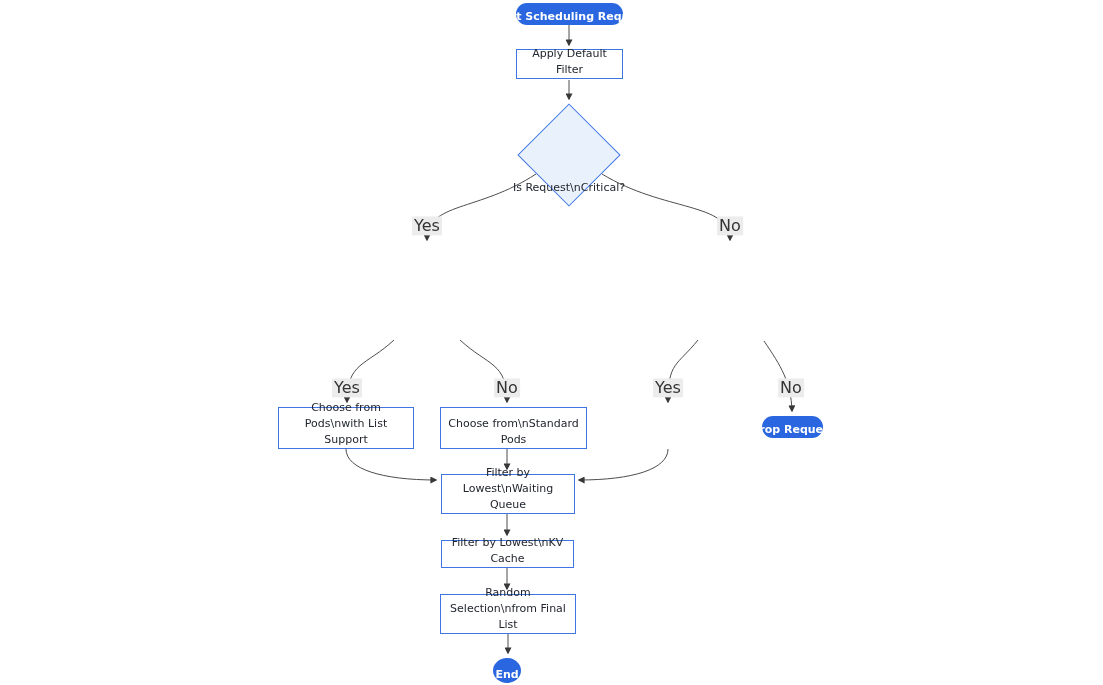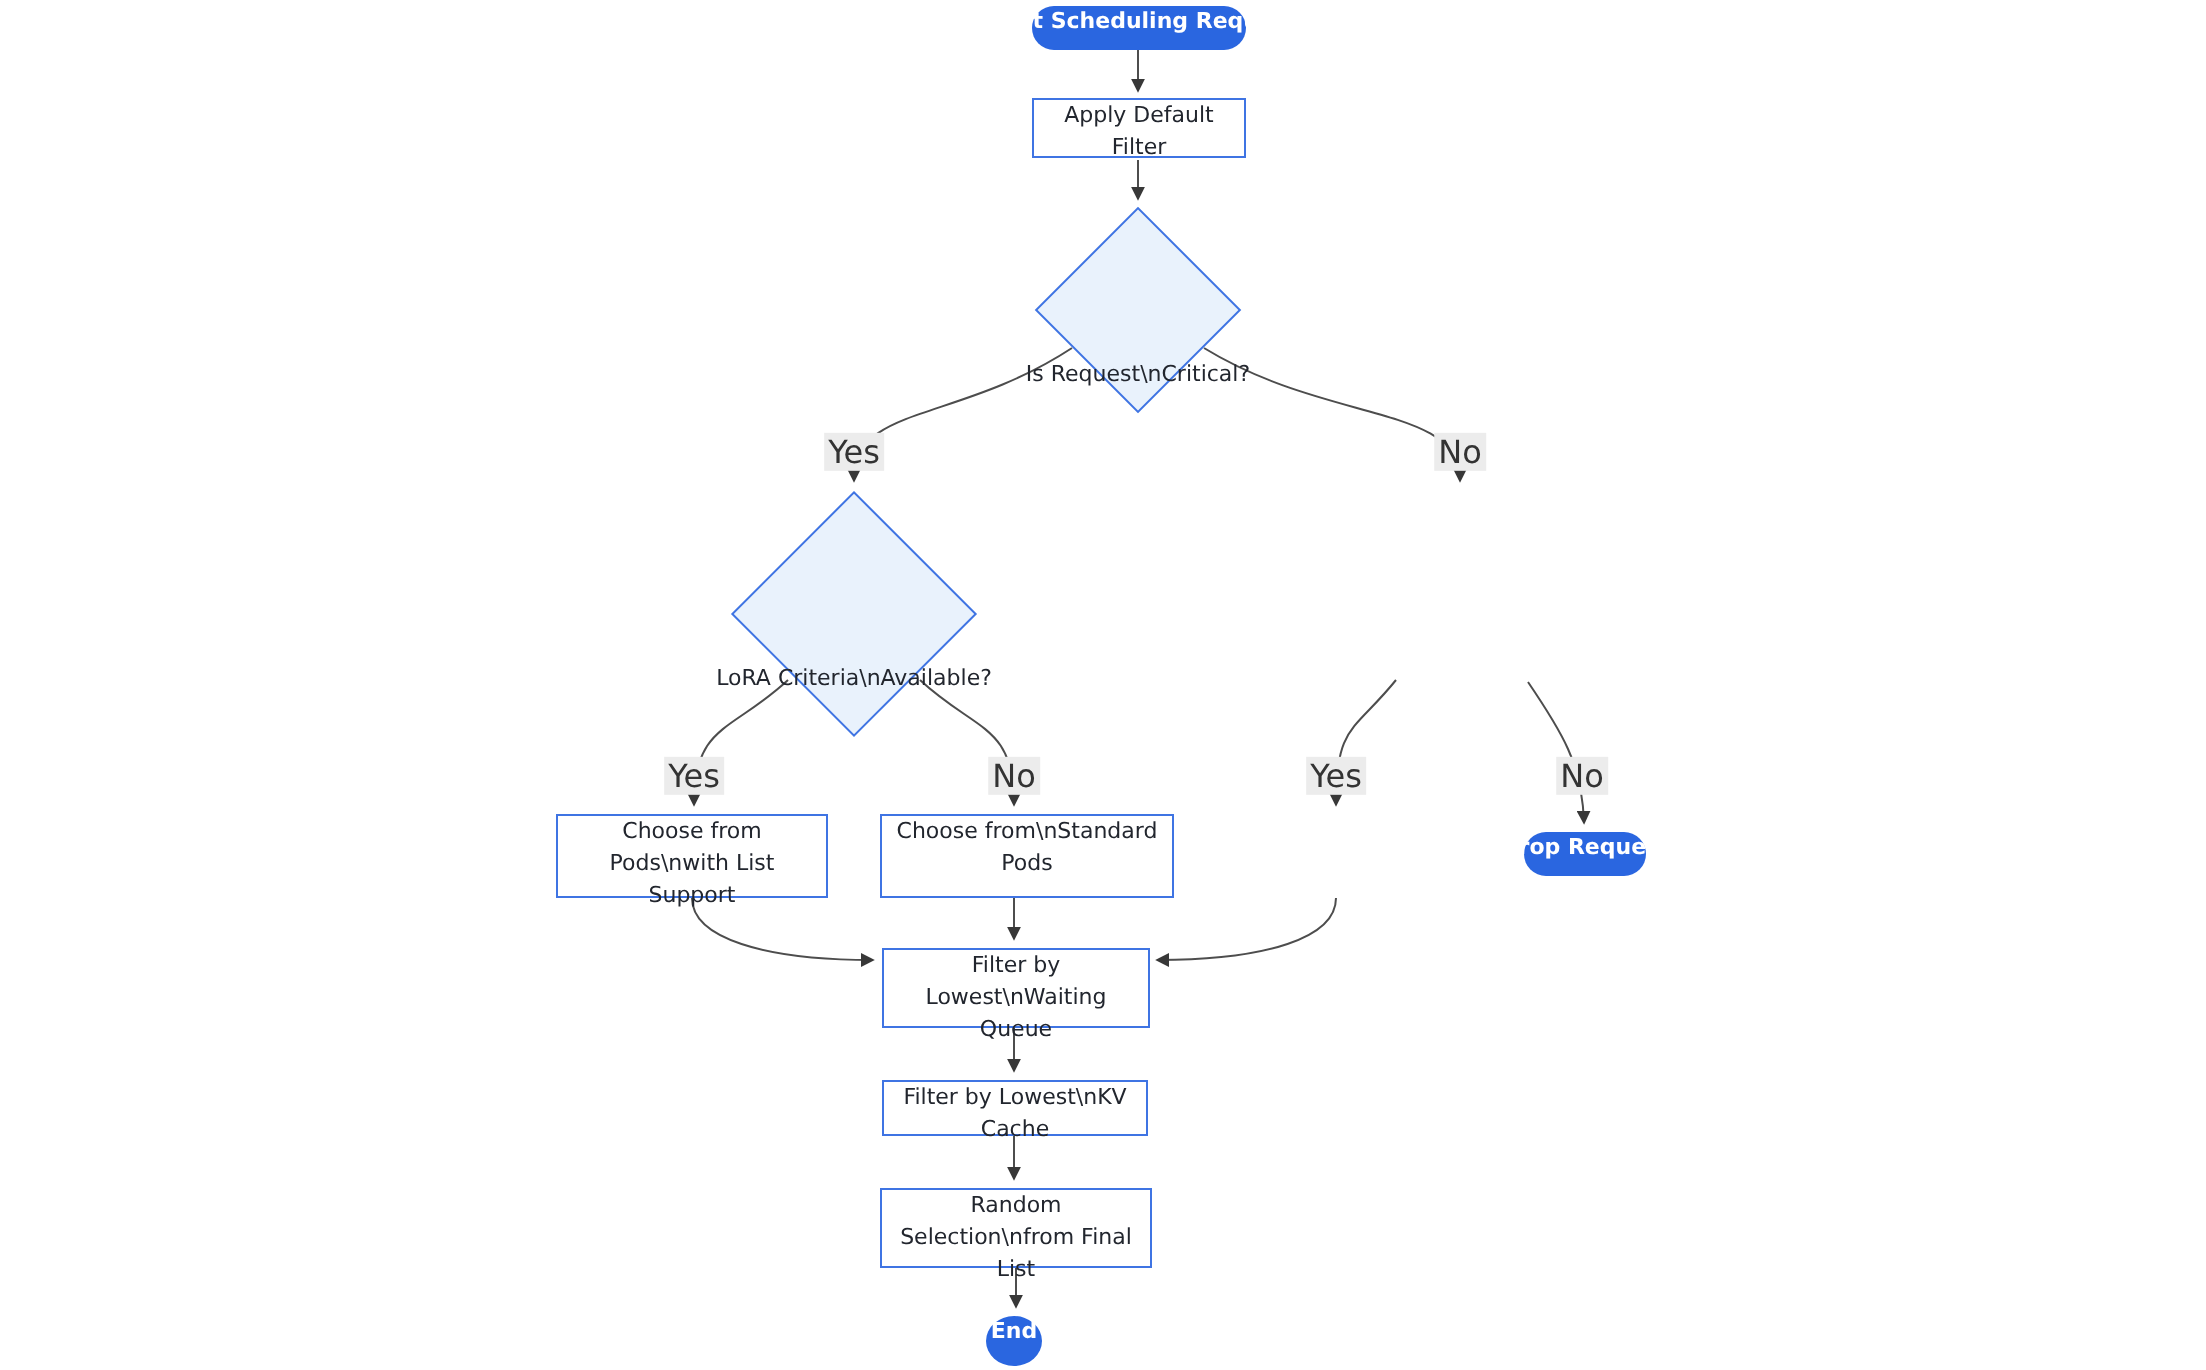--- a/index.html
+++ b/index.html
@@ -33,7 +33,7 @@
   .node {
     position: absolute;
     display: flex;
-    align-items: flex-start;
+    align-items: flex-end;
     justify-content: center;
     text-align: center;
     font-size: 11px;

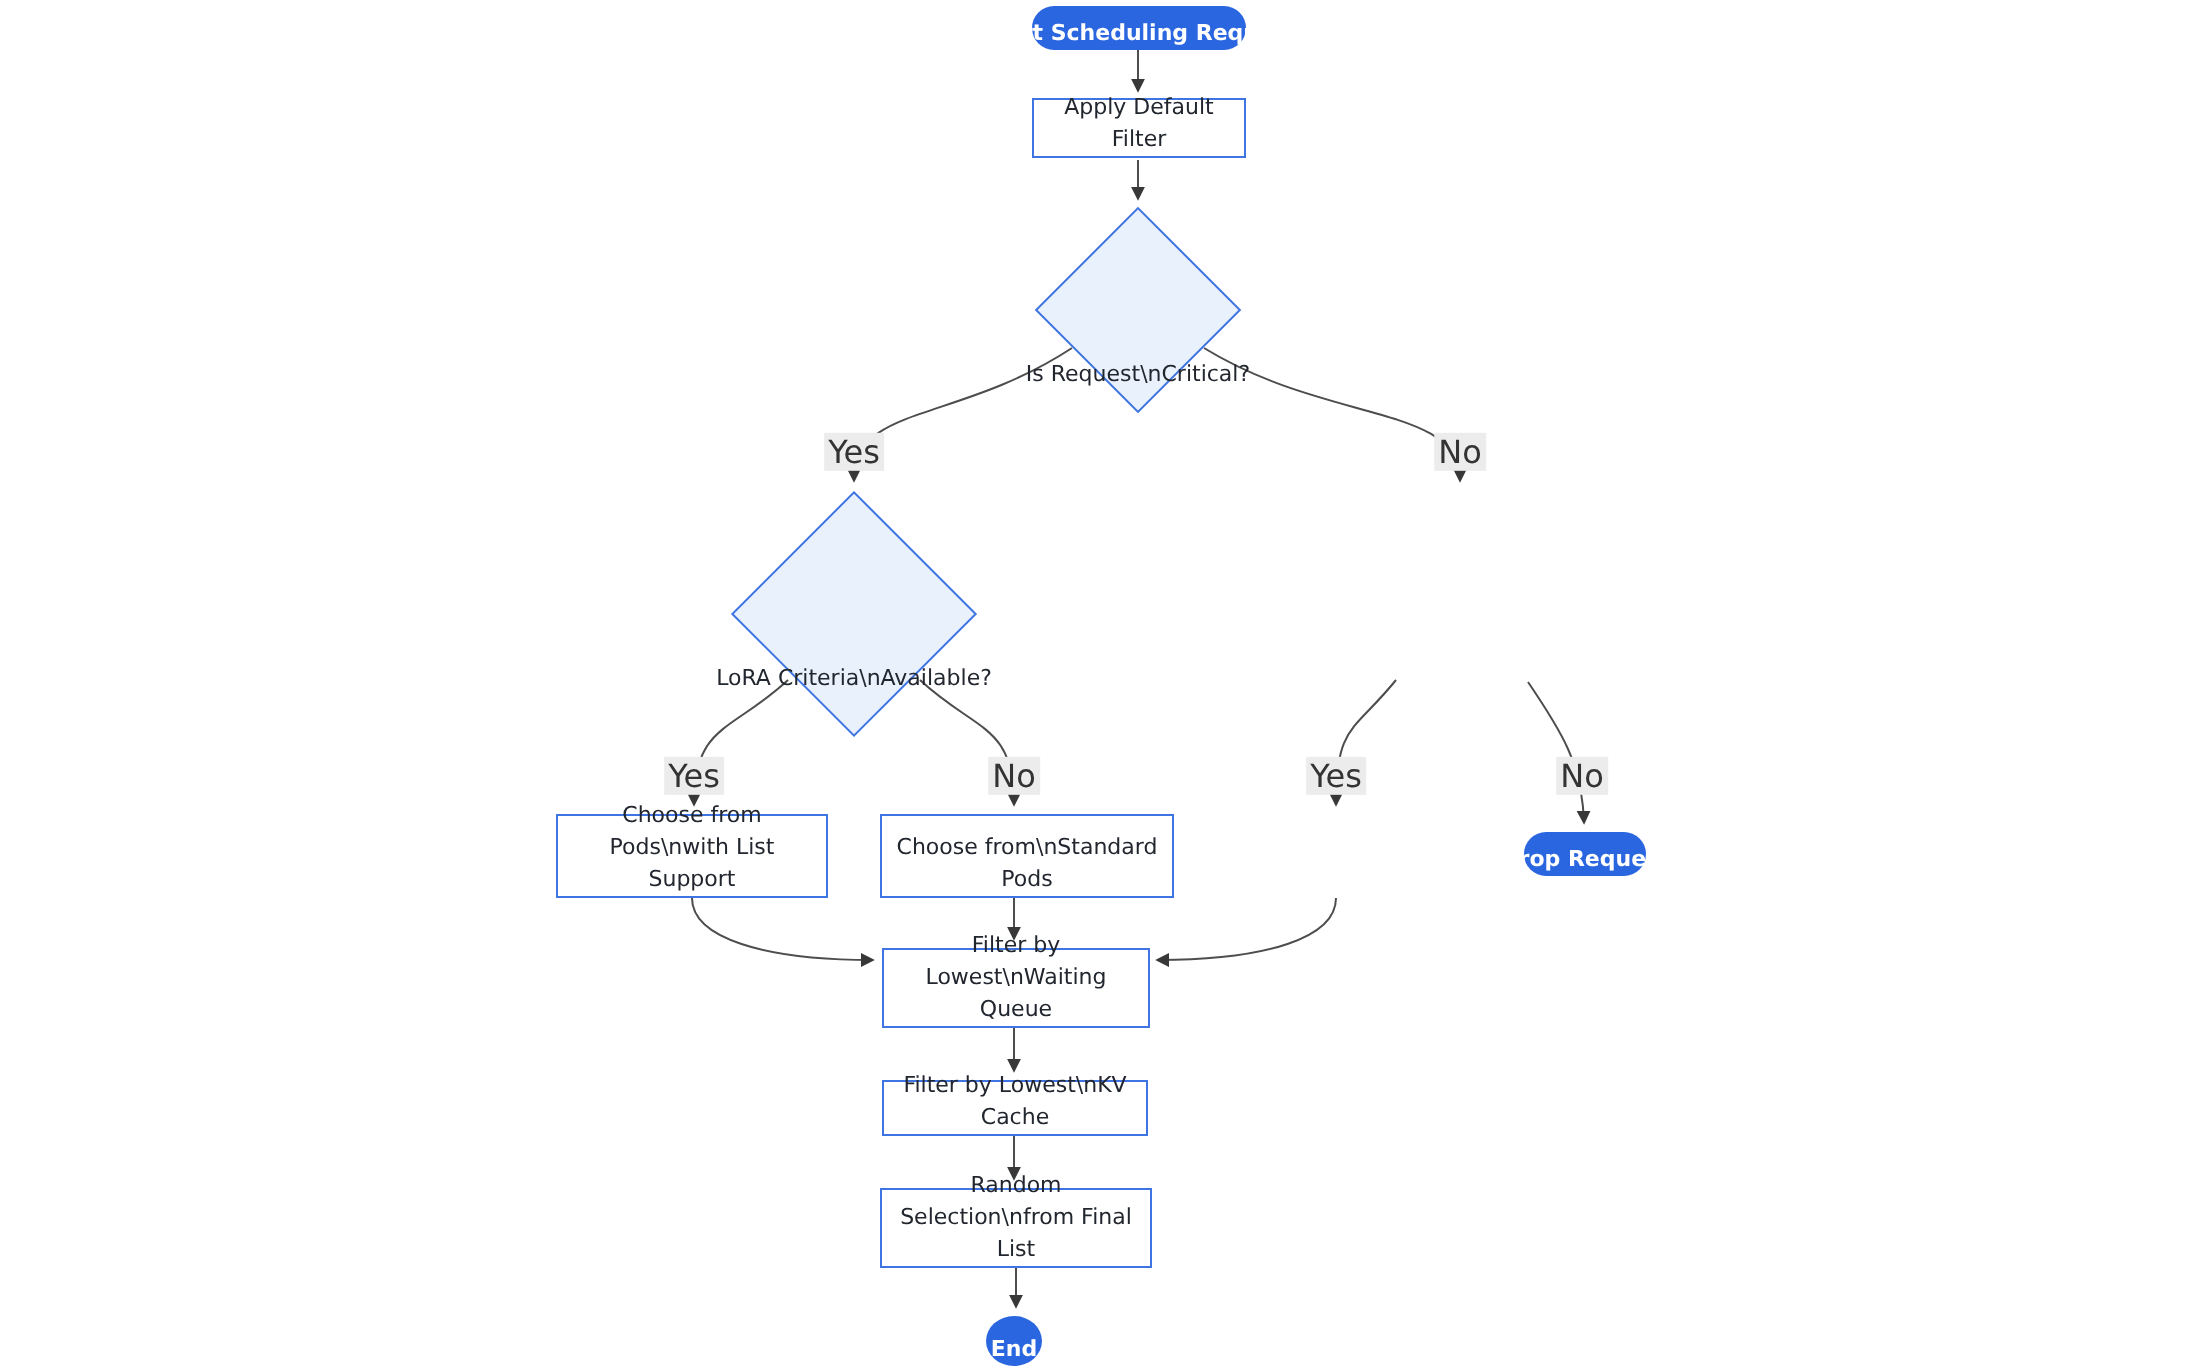--- a/index.html
+++ b/index.html
@@ -126,10 +126,6 @@
     <span class="diamond-label">Is Request\nCritical?</span>
   </div>
 
-  <div class="diamond" style="left:365px; top:245px; width:124px; height:124px;">
-    <div class="diamond-shape" style="width:87px; height:87px;"></div>
-    <span class="diamond-label">LoRA Criteria\nAvailable?</span>
-  </div>
 
 
   <div class="node rect" style="left:278px; top:407px; width:136px; height:42px;">

